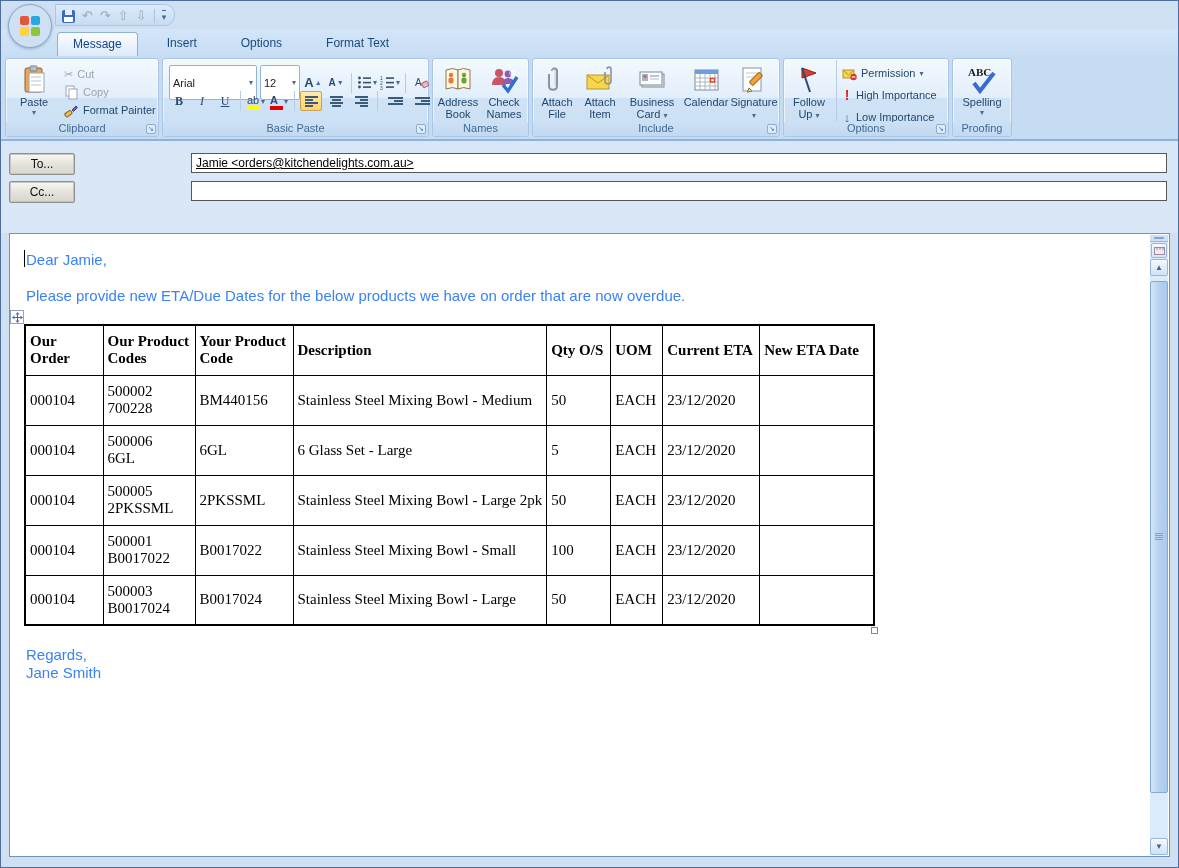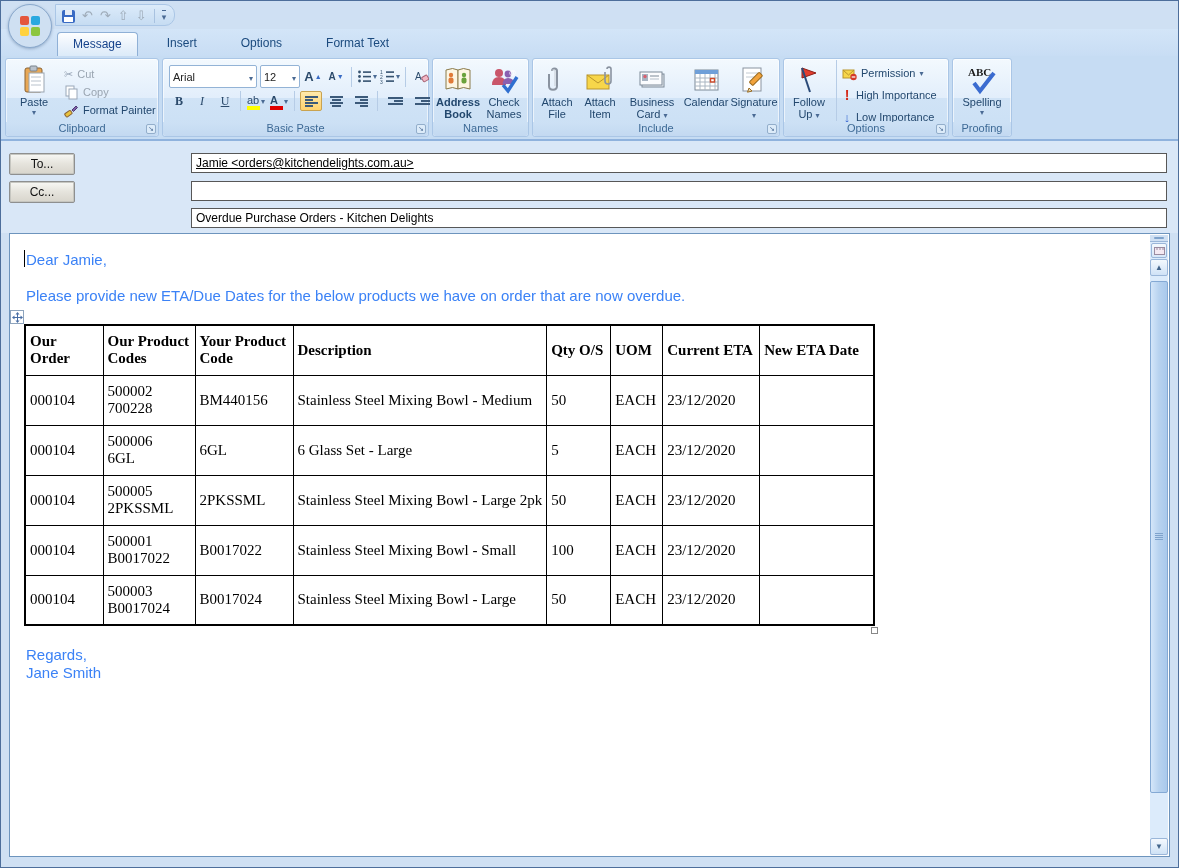--- a/index.html
+++ b/index.html
@@ -97,8 +97,8 @@
   .icon16 { width:15px; height:15px; display:inline-block; }
   
   .combo {
-    height:23px; background:#fff; border:1px solid #93b3d6; border-radius:2px;
-    font-size:11px; color:#222; display:flex; align-items:flex-end; padding:4px 3px; gap:3px;
+    height:35px; background:#fff; border:1px solid #93b3d6; border-radius:2px;
+    font-size:11px; color:#222; display:flex; align-items:center; padding:11px 3px; gap:3px;
   }
   .combo .drop { margin-left:auto; }
   .tbtn {

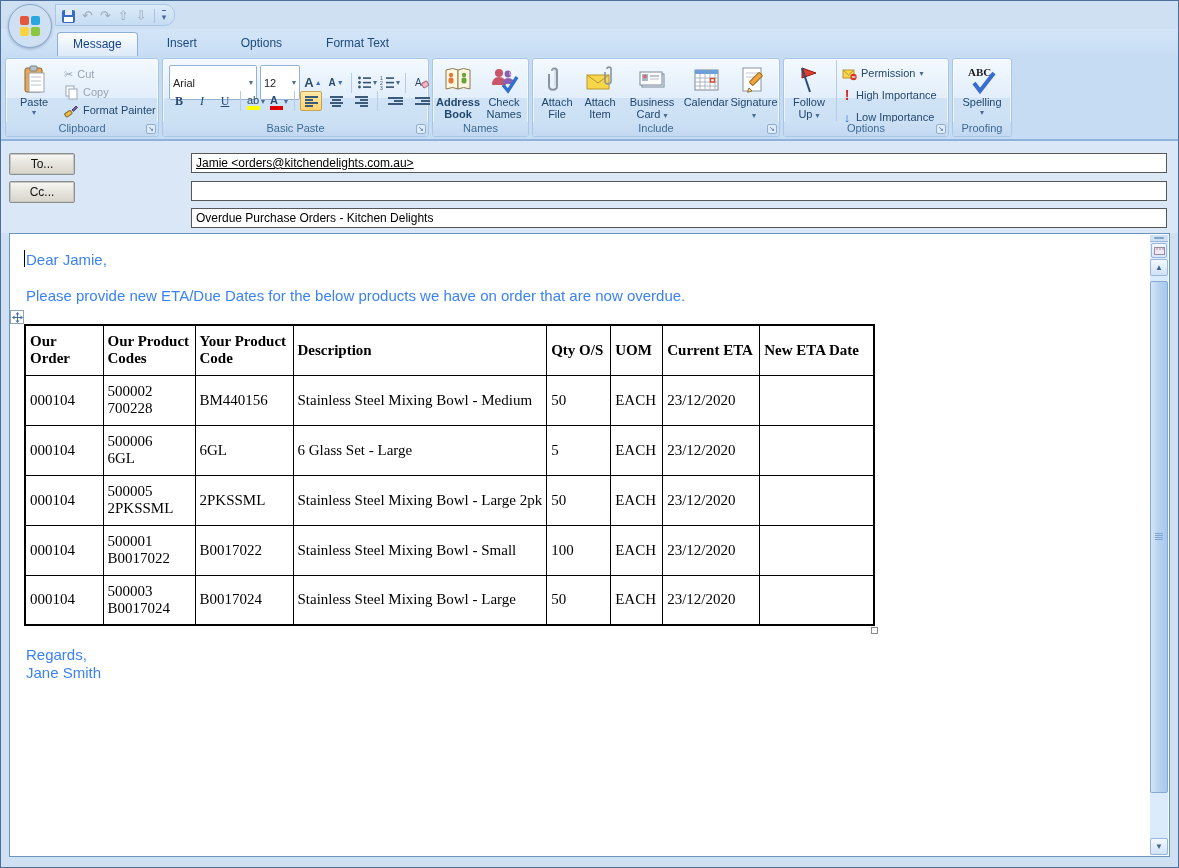--- a/index.html
+++ b/index.html
@@ -363,7 +363,7 @@
     </div>
 
     <div class="group" style="left:431px; width:97px;">
-      <div class="bigbtn" style="left:1px;font-weight:bold;">
+      <div class="bigbtn" style="left:1px;">
         <svg class="icon28" viewBox="0 0 30 30">
           <path d="M3 5 Q10 2 15 5 L15 24 Q10 21 3 24 Z" fill="#fdf6e3" stroke="#8a7a4a"></path>
           <path d="M27 5 Q20 2 15 5 L15 24 Q20 21 27 24 Z" fill="#fdf6e3" stroke="#8a7a4a"></path>

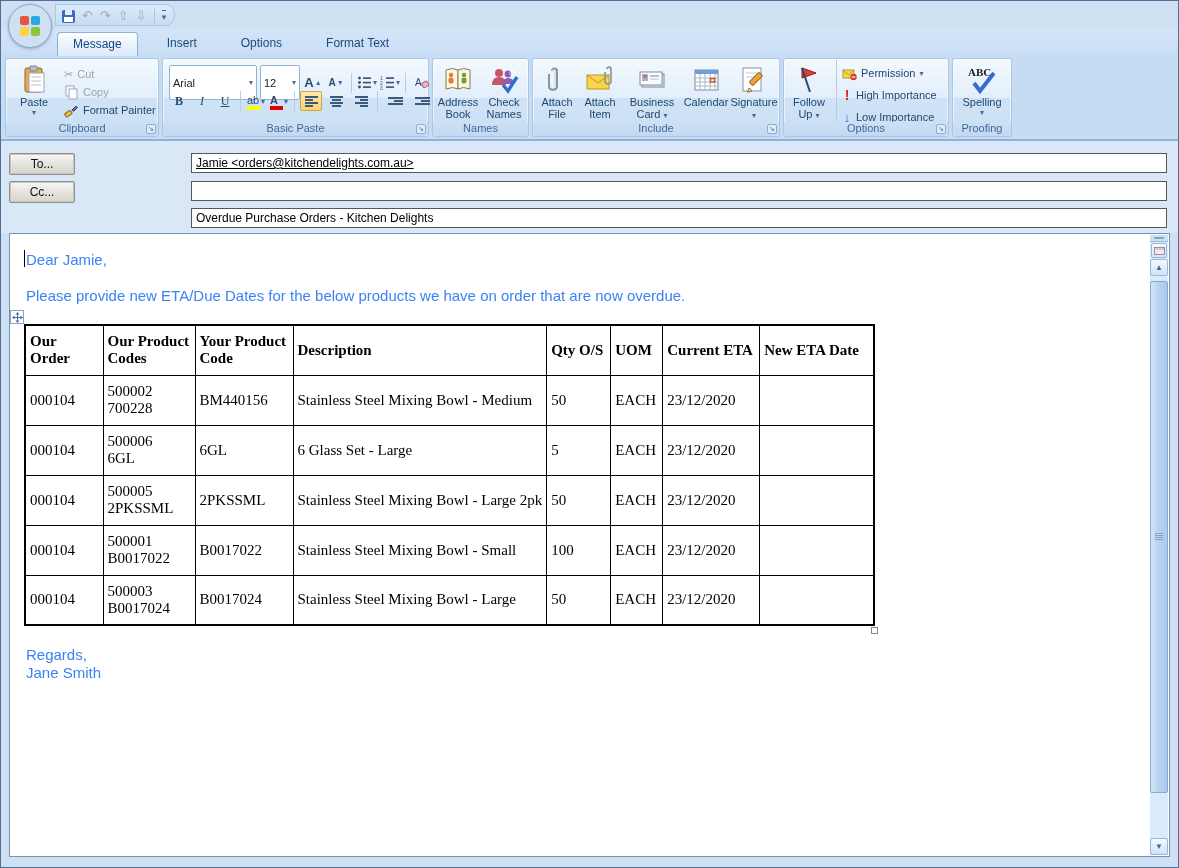--- a/index.html
+++ b/index.html
@@ -500,7 +500,6 @@
     <div class="addr-btn" style="top:40px;">Cc...</div>
     <div class="field" style="top:40px;"><span></span></div>
     <div id="subject-label">Subject:</div>
-    <div class="field" style="top:67px;"><span>Overdue Purchase Orders - Kitchen Delights</span></div>
   </div>
 
   <div id="body-area">

